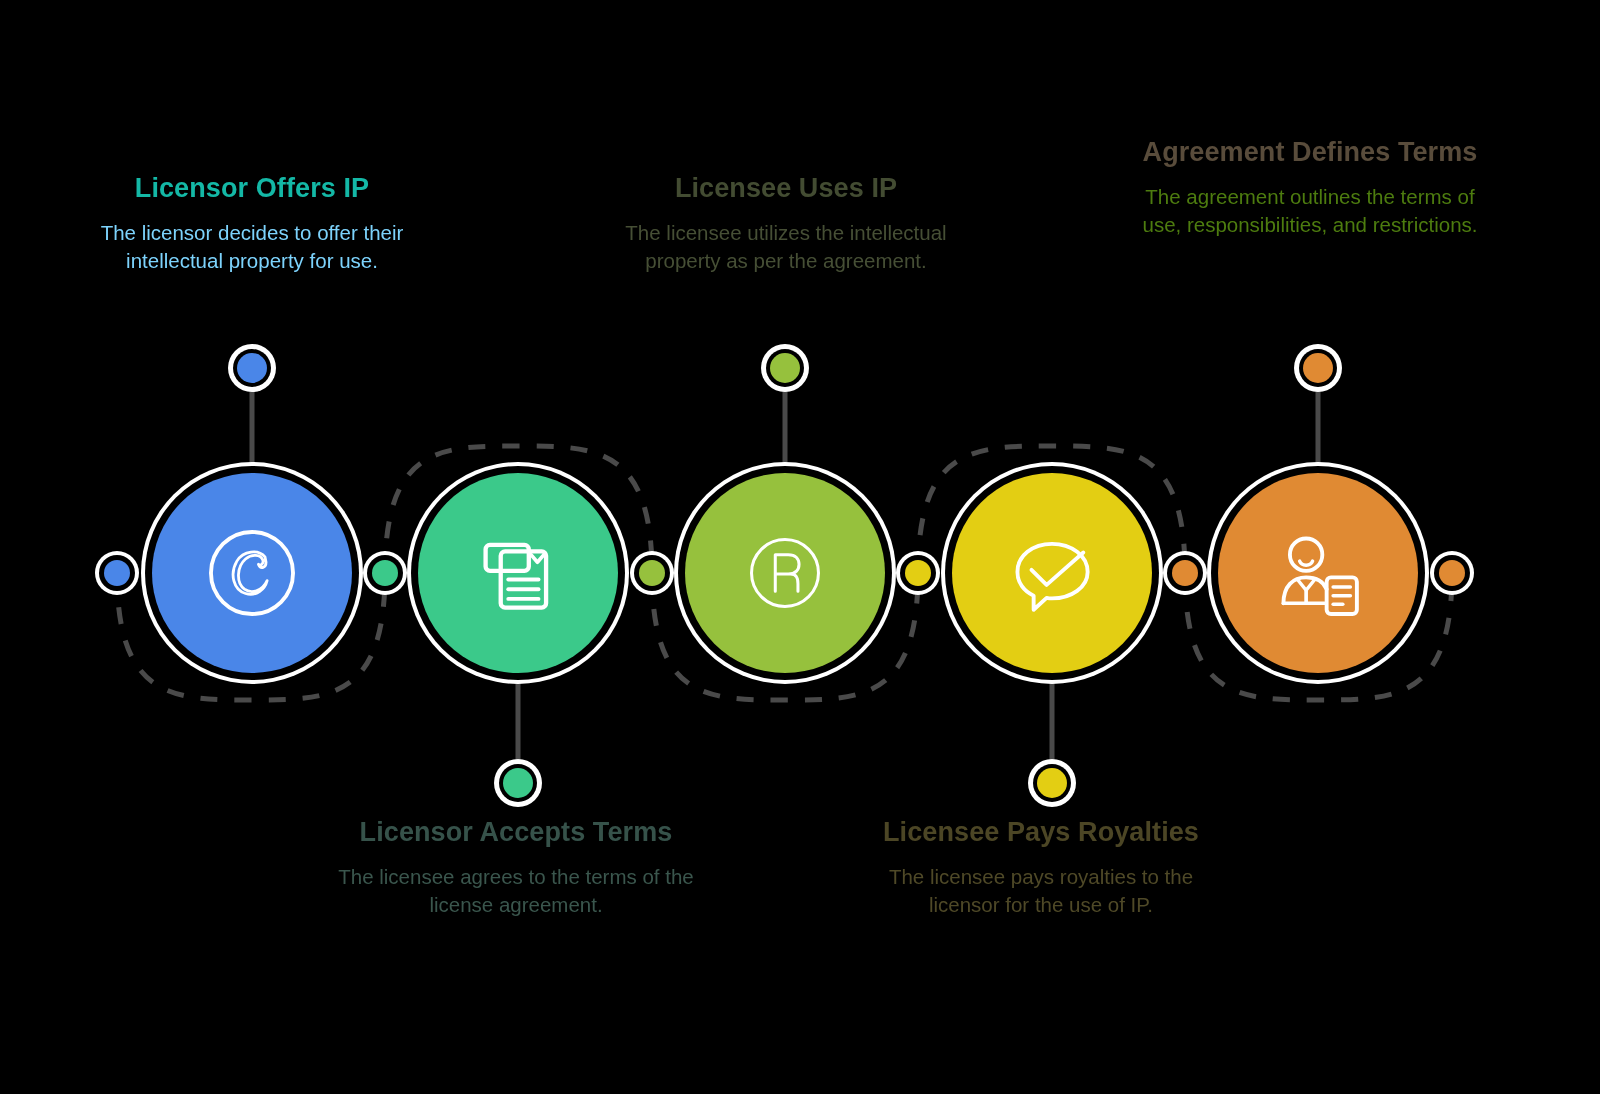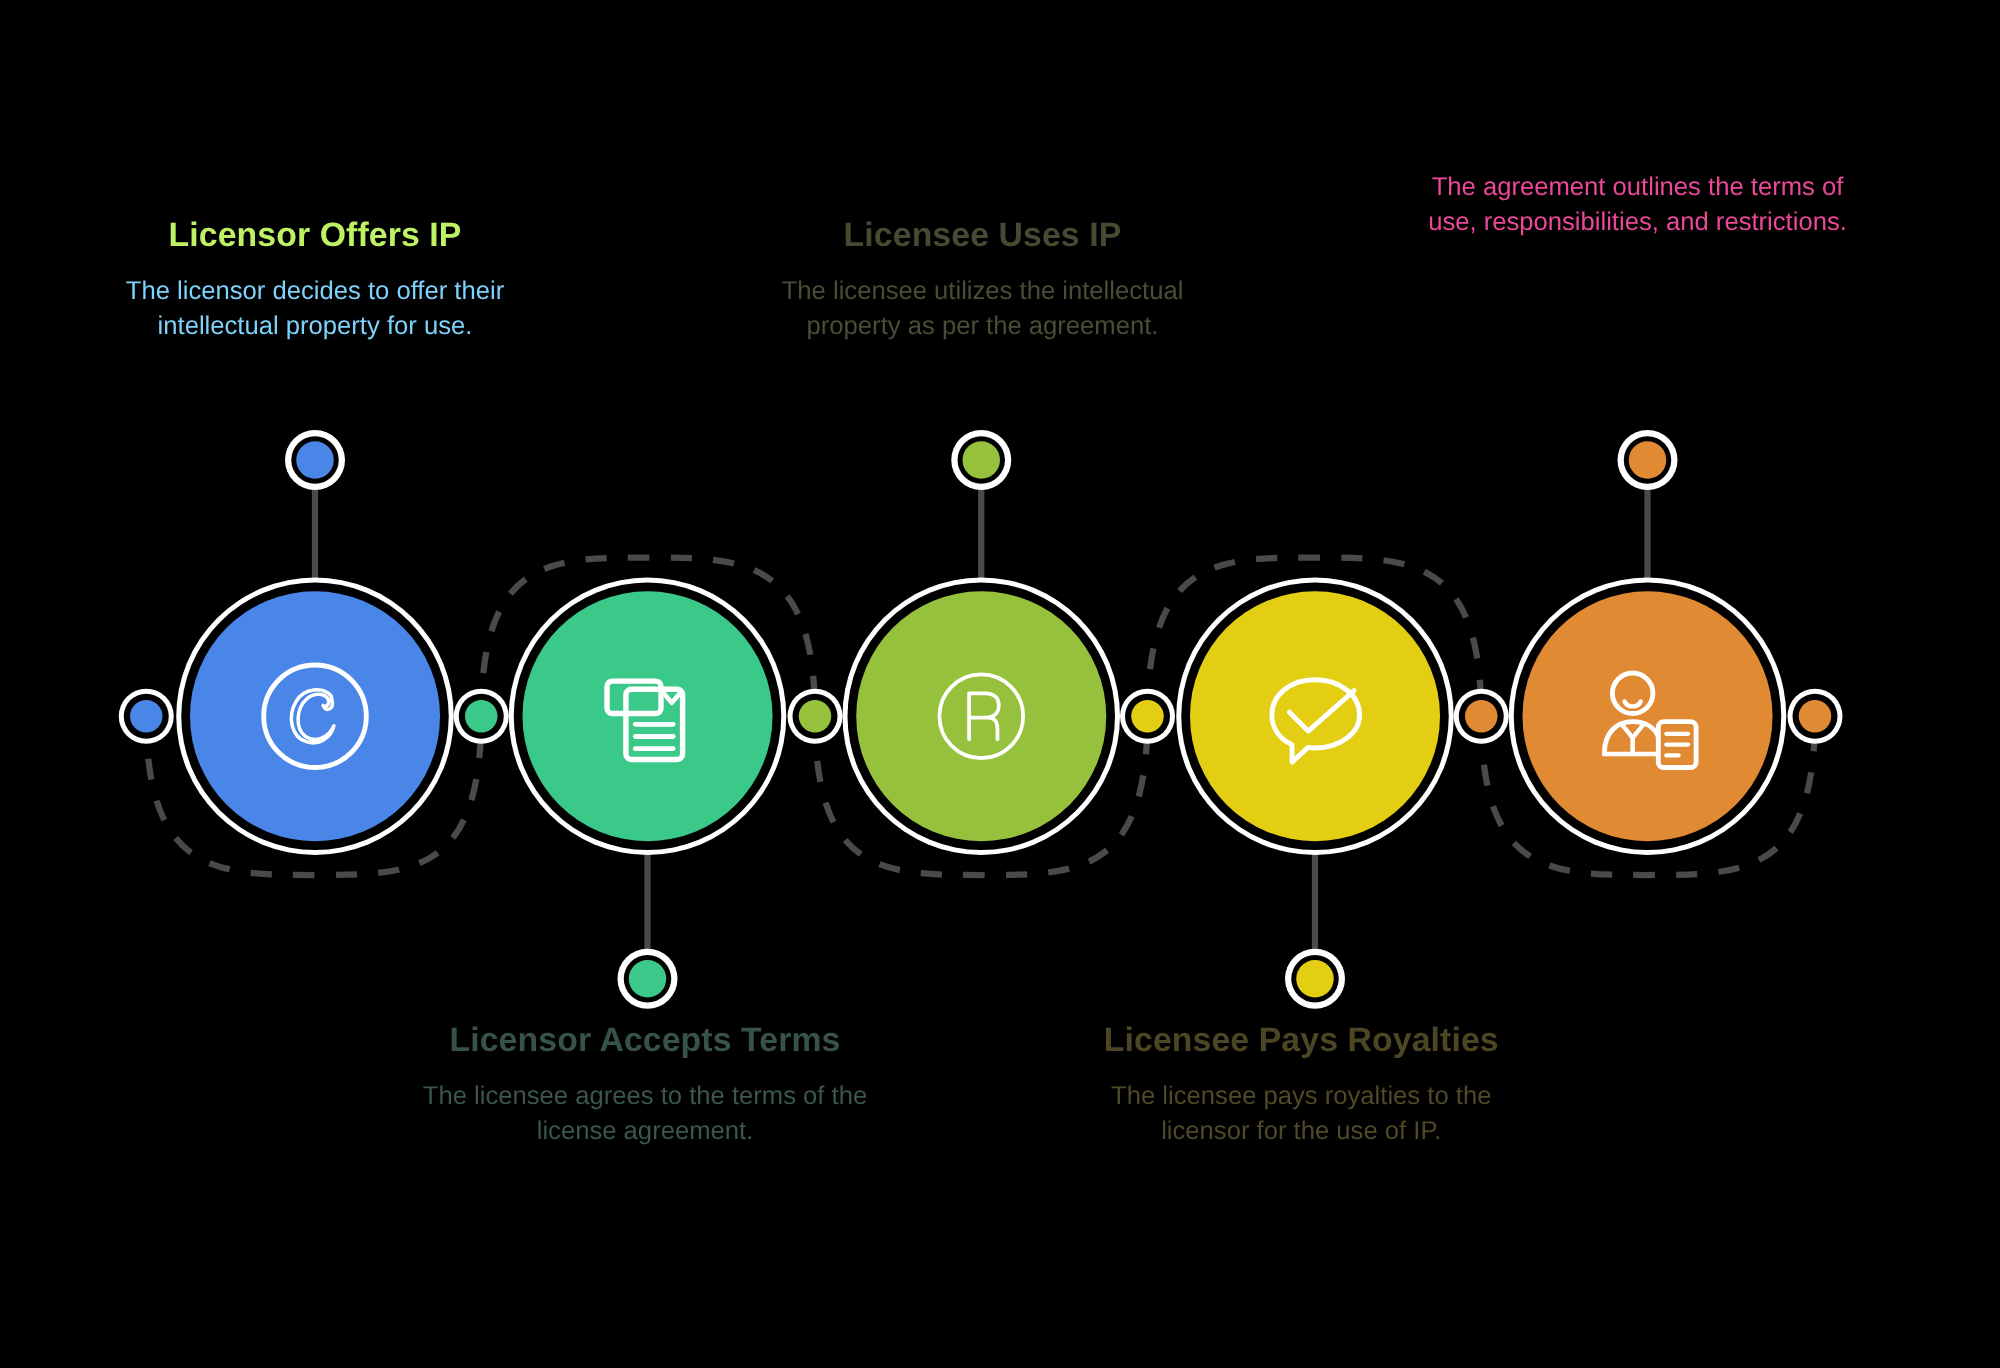--- a/index.html
+++ b/index.html
@@ -145,6 +145,7 @@
     </div>
 
     <div class="tblock" style="left:1134px;top:136px;width:352px;">
+      <p class="ttitle" style="color: rgb(89, 76, 59);">Agreement Defines Terms</p>
       <p class="tdesc" style="color: #ec4899;">The agreement outlines the terms of use, responsibilities, and restrictions.</p>
     </div>
 

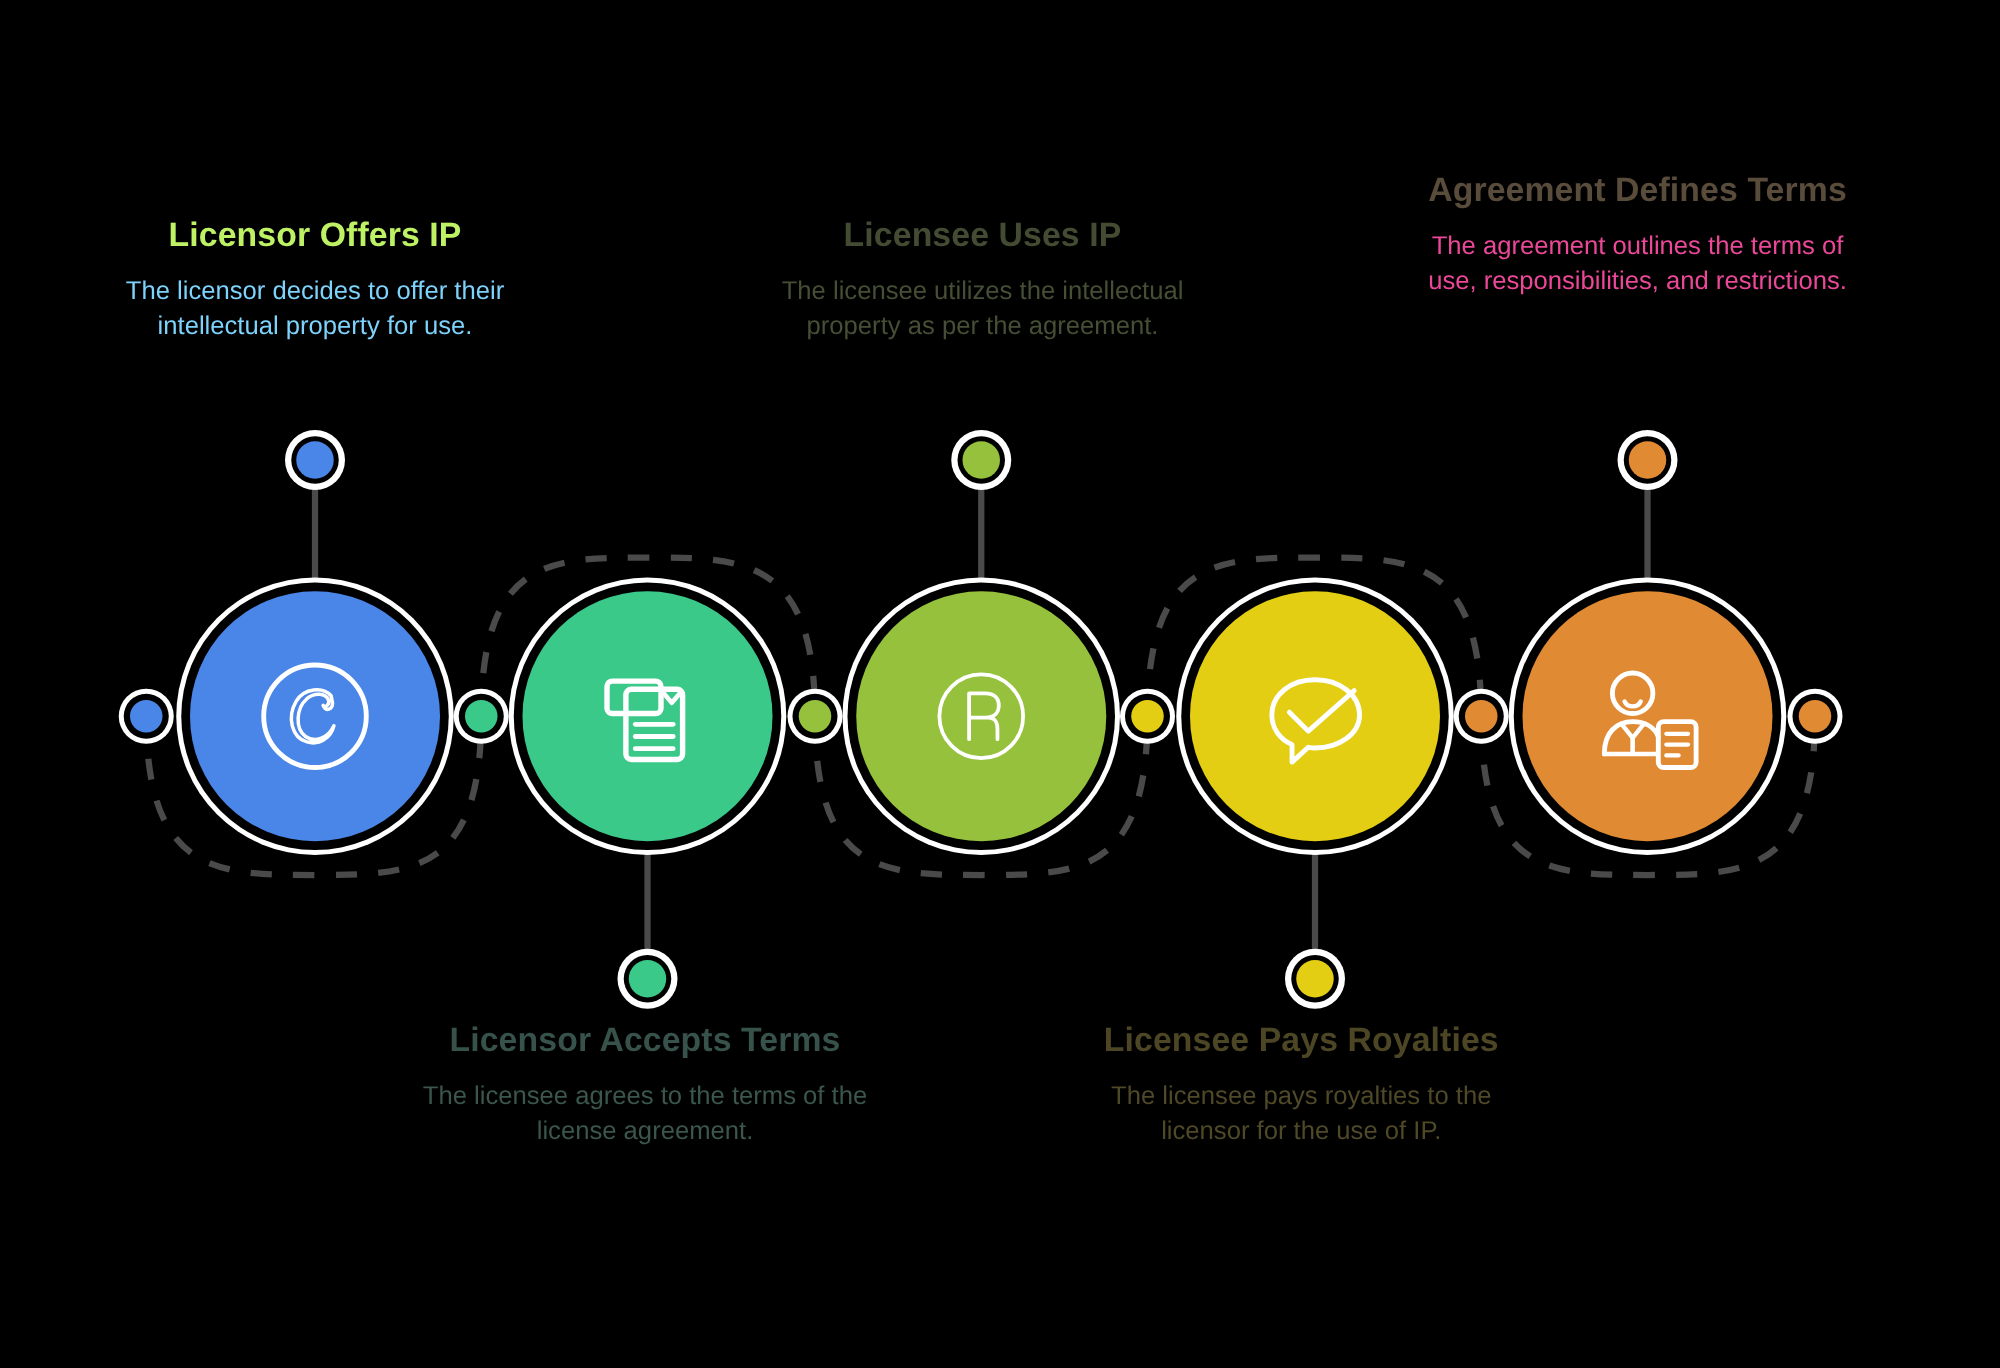--- a/index.html
+++ b/index.html
@@ -125,7 +125,7 @@
   <div id="text-layer">
 
     <div class="tblock" style="left:62px;top:172px;width:380px;">
-      <p class="ttitle" style="color: #bef264;">Licensor Offers IP</p>
+      <p class="ttitle" style="color: #14b8a6;">Licensor Offers IP</p>
       <p class="tdesc" style="color: #7dd3fc;">The licensor decides to offer their intellectual property for use.</p>
     </div>
 

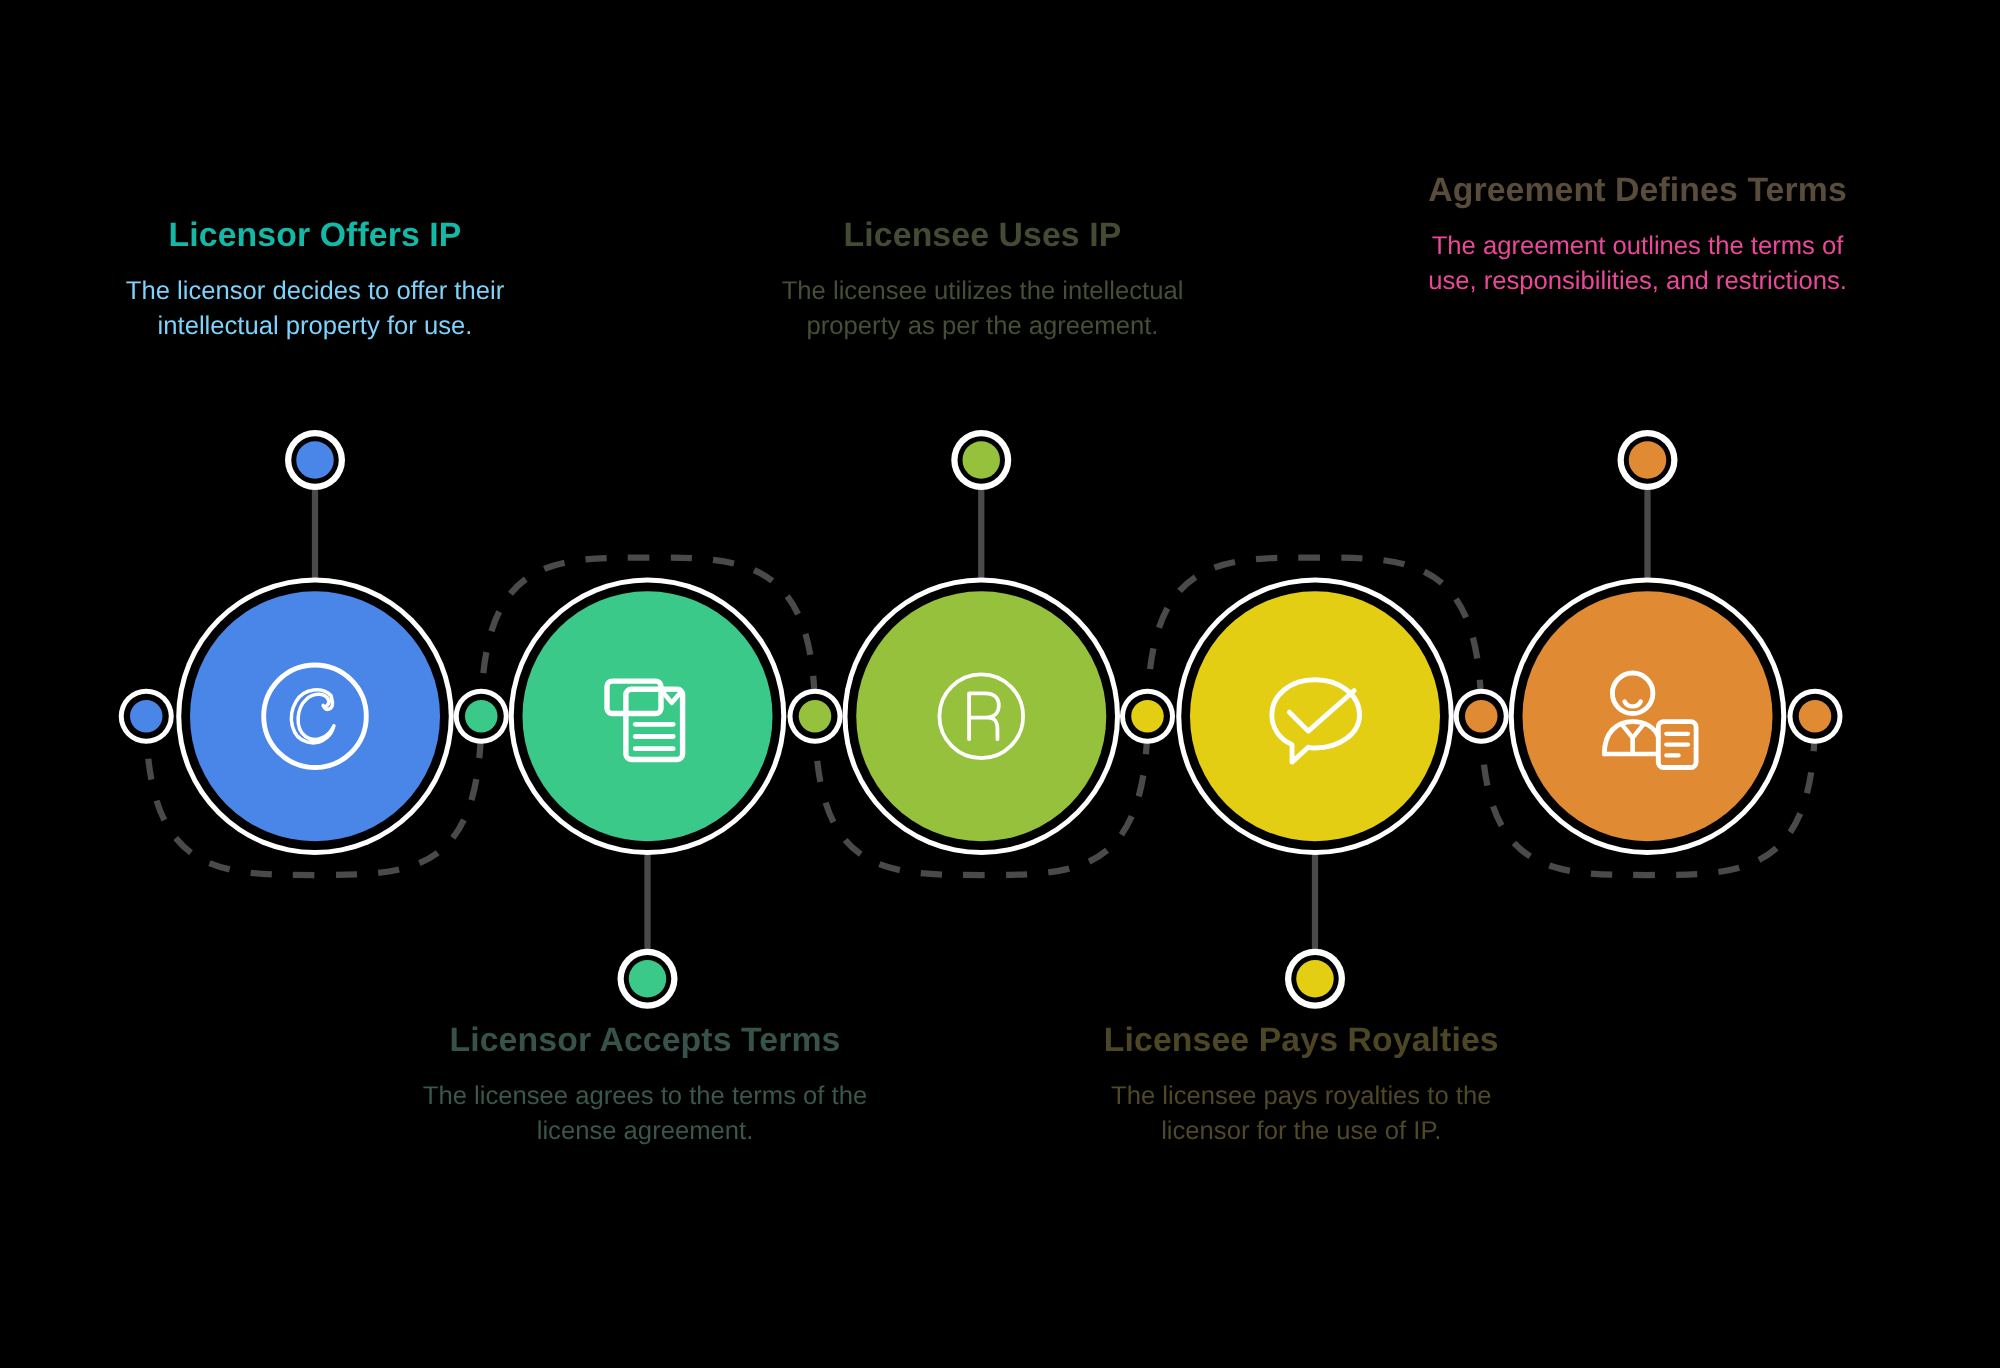--- a/index.html
+++ b/index.html
@@ -146,7 +146,7 @@
 
     <div class="tblock" style="left:1134px;top:136px;width:352px;">
       <p class="ttitle" style="color: rgb(89, 76, 59);">Agreement Defines Terms</p>
-      <p class="tdesc" style="color: #ec4899;">The agreement outlines the terms of use, responsibilities, and restrictions.</p>
+      <p class="tdesc" style="color: #4d7c0f;">The agreement outlines the terms of use, responsibilities, and restrictions.</p>
     </div>
 
   </div>

